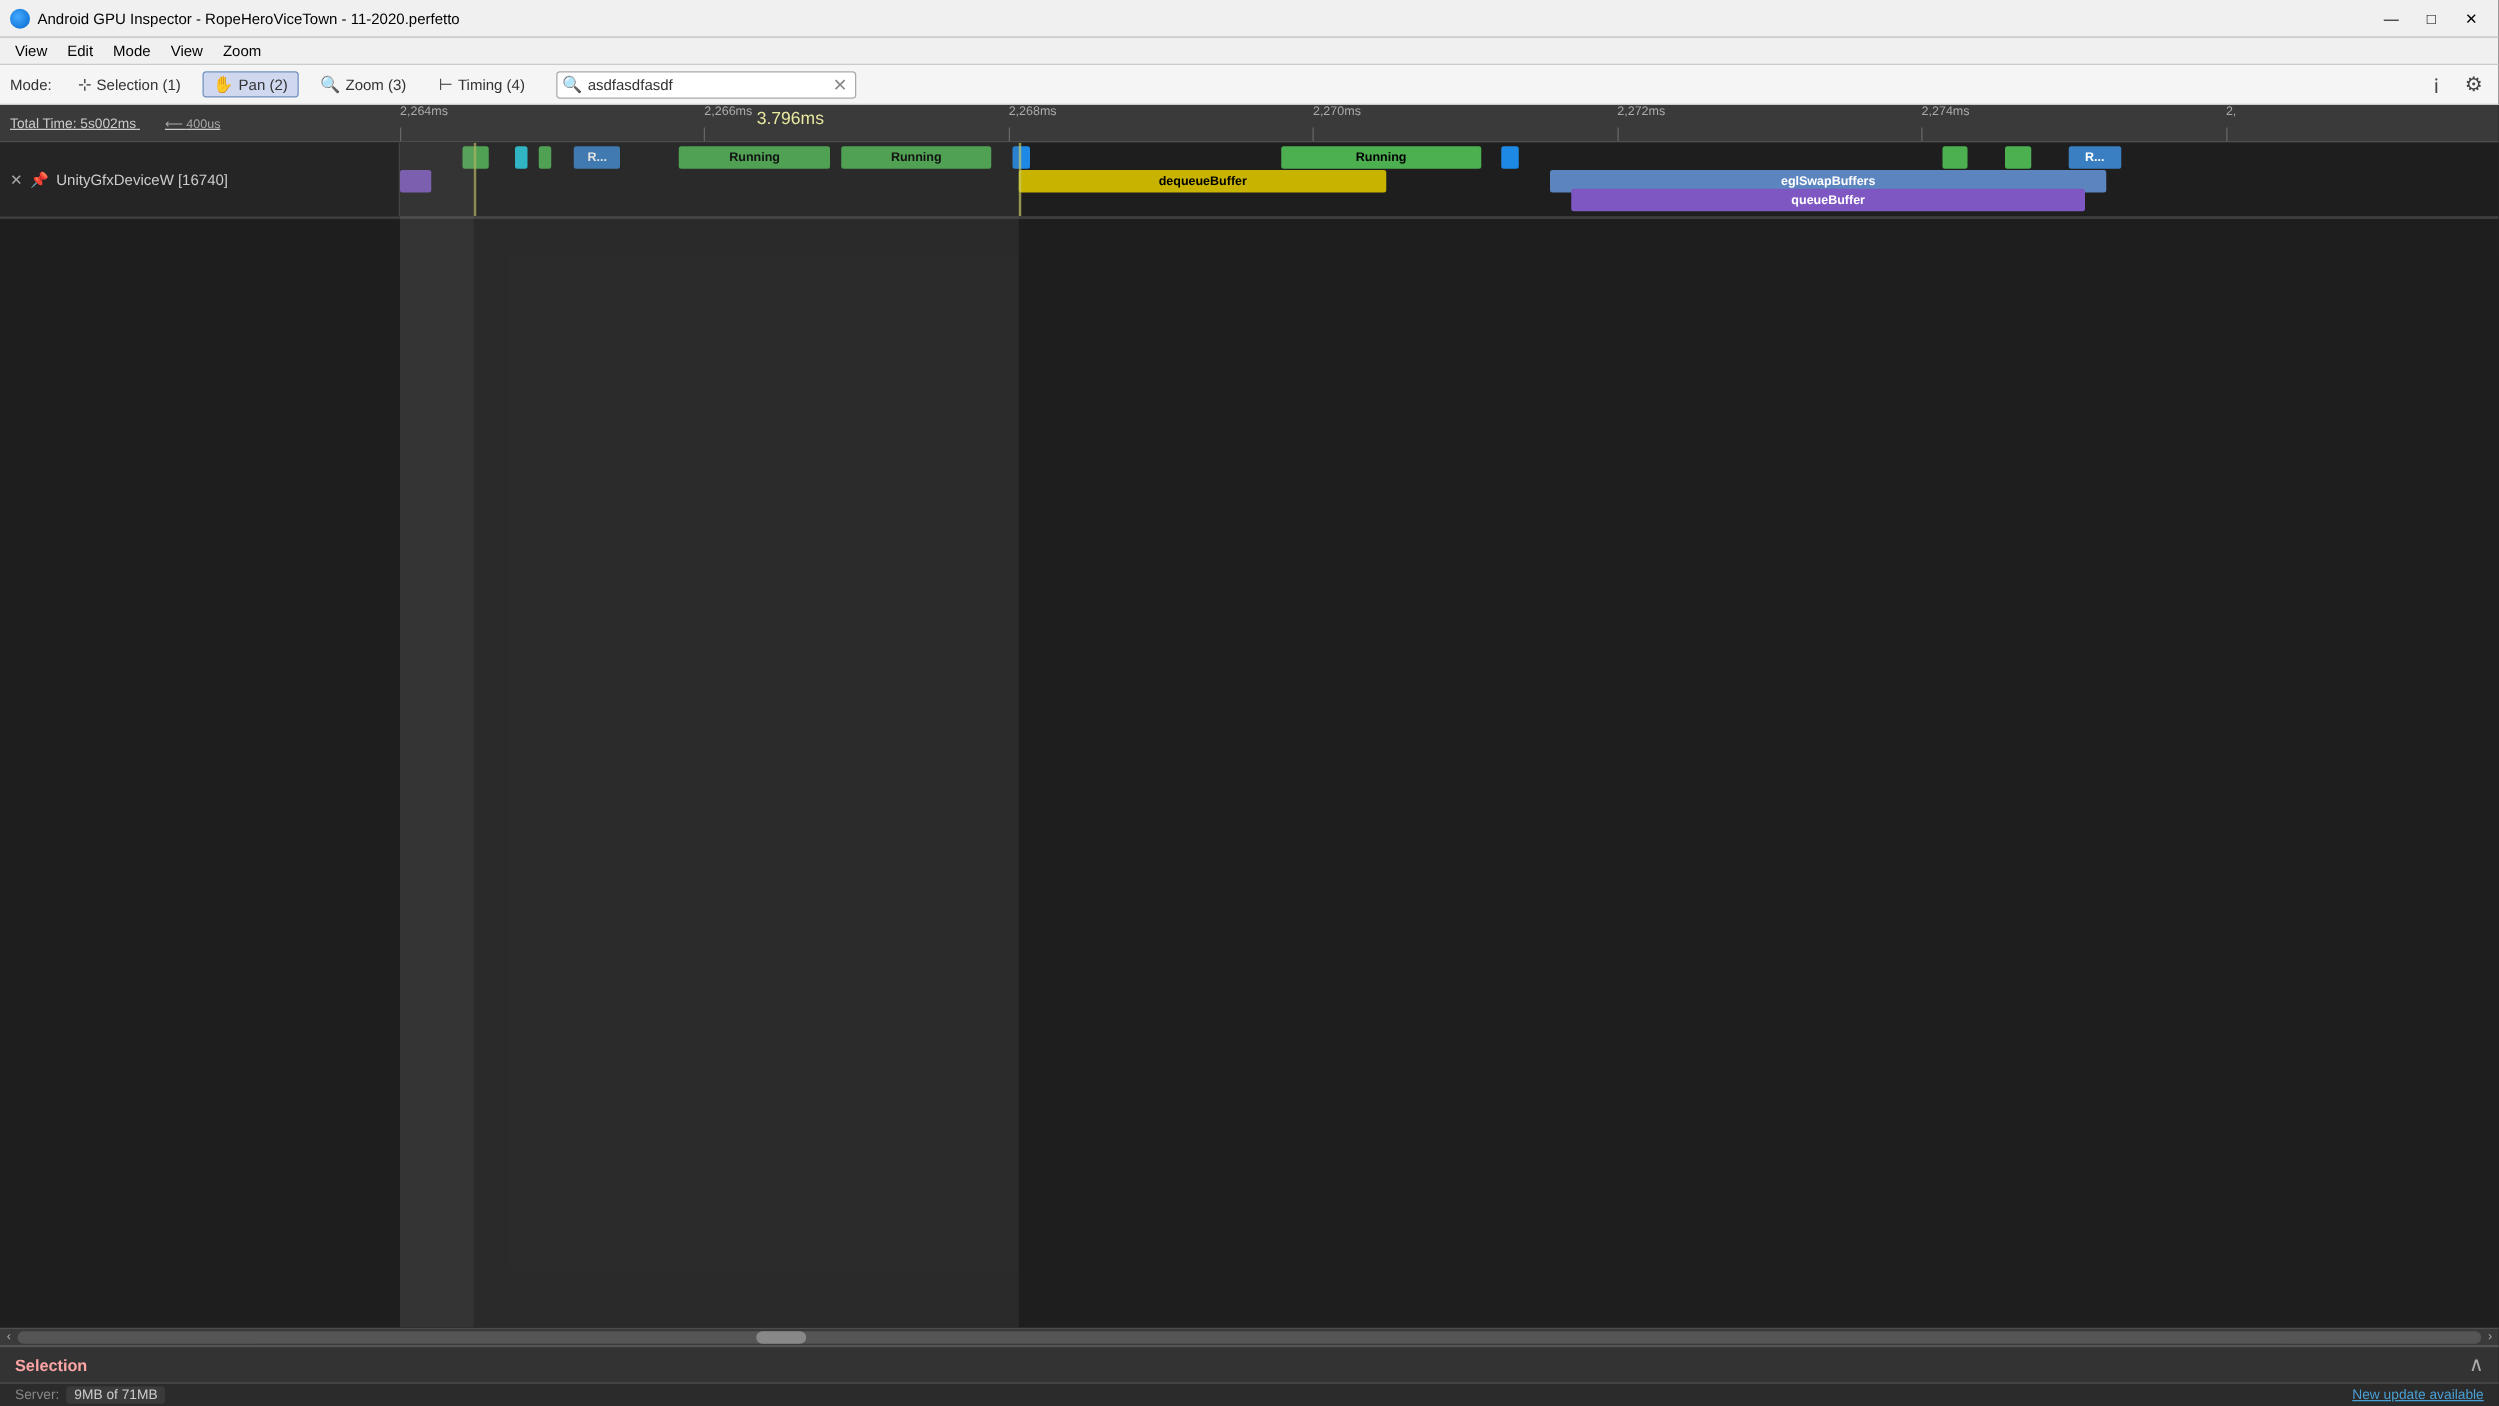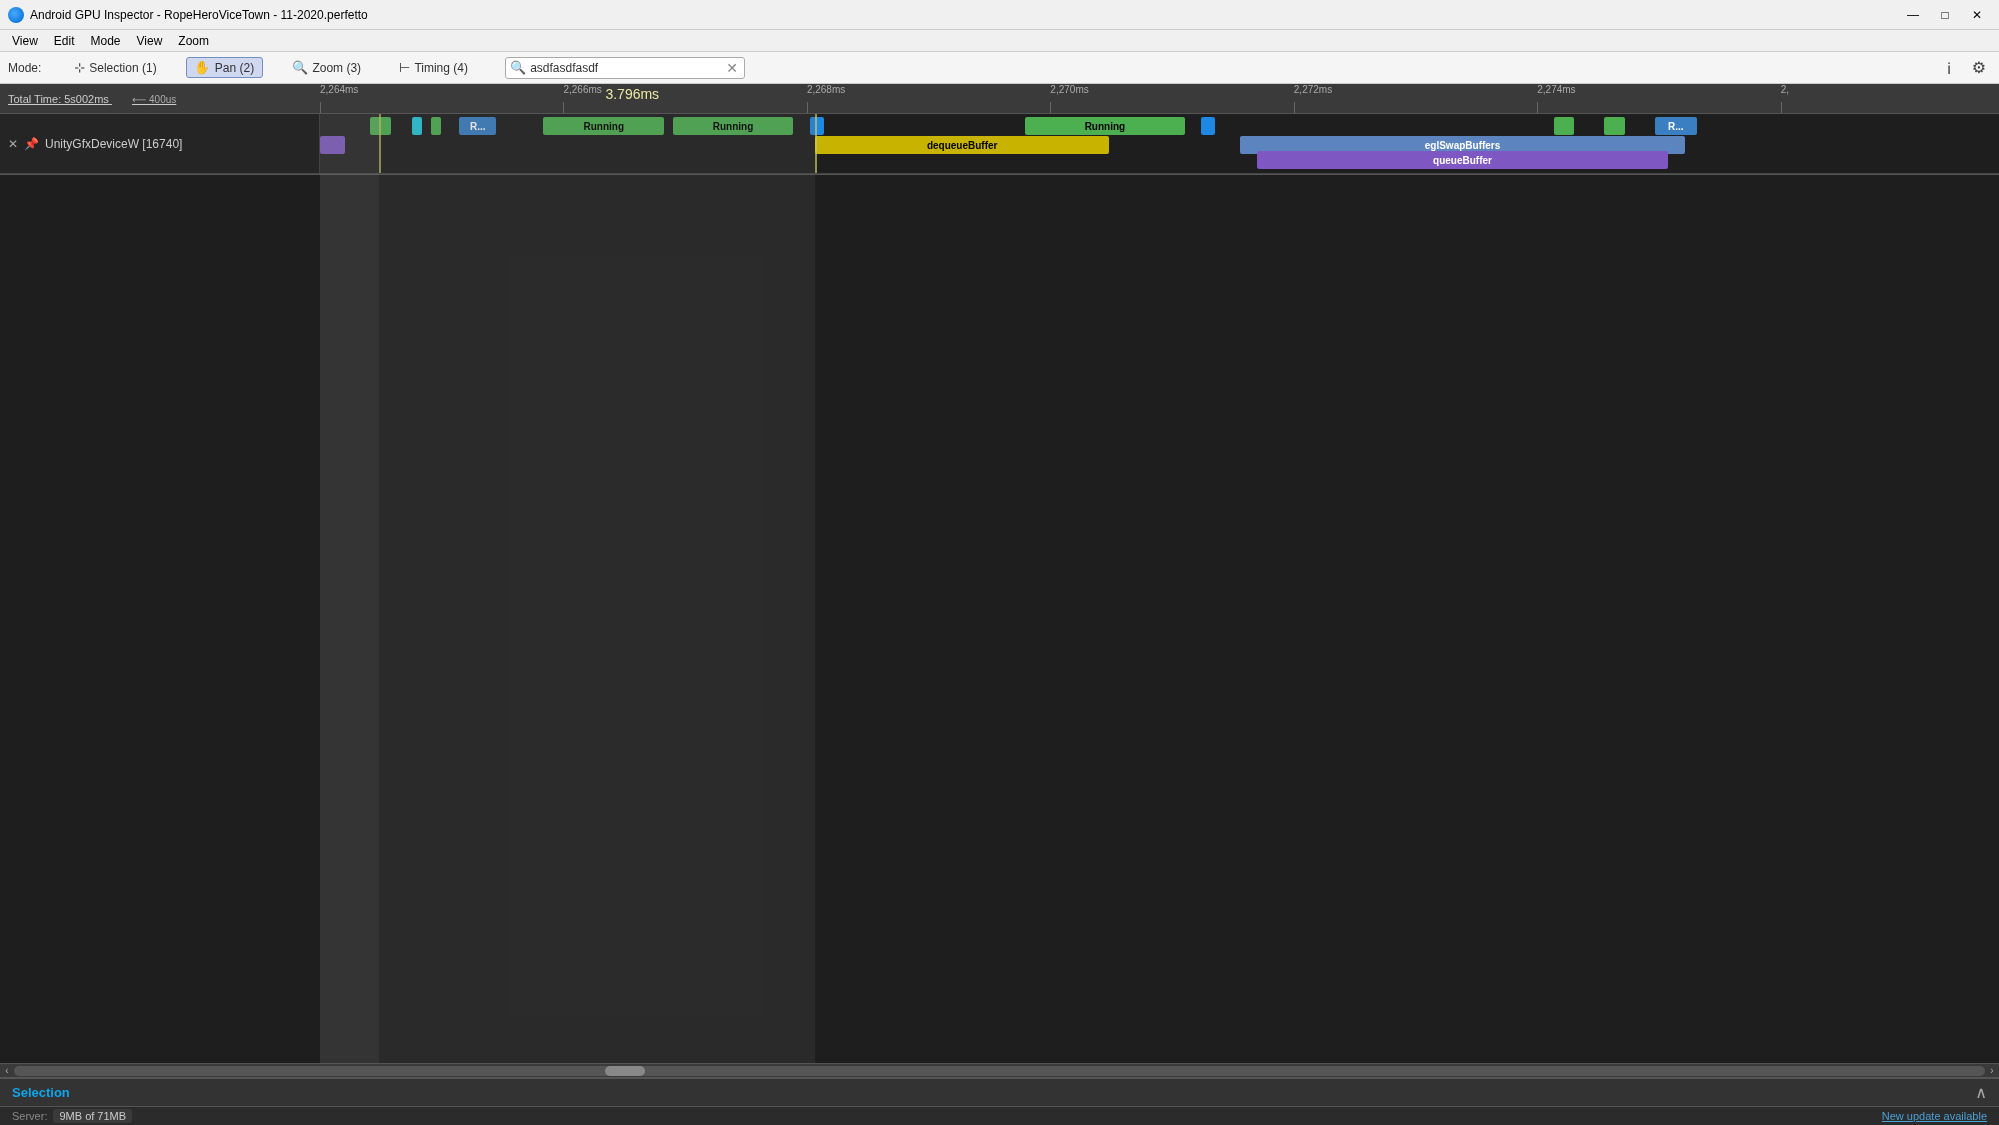--- a/index.html
+++ b/index.html
@@ -80,7 +80,7 @@
       align-items: center;
       height: 32px;
       padding: 0 8px;
-      gap: 20px;
+      gap: 8px;
       border-bottom: 1px solid #ccc;
     }
     #mode-label {

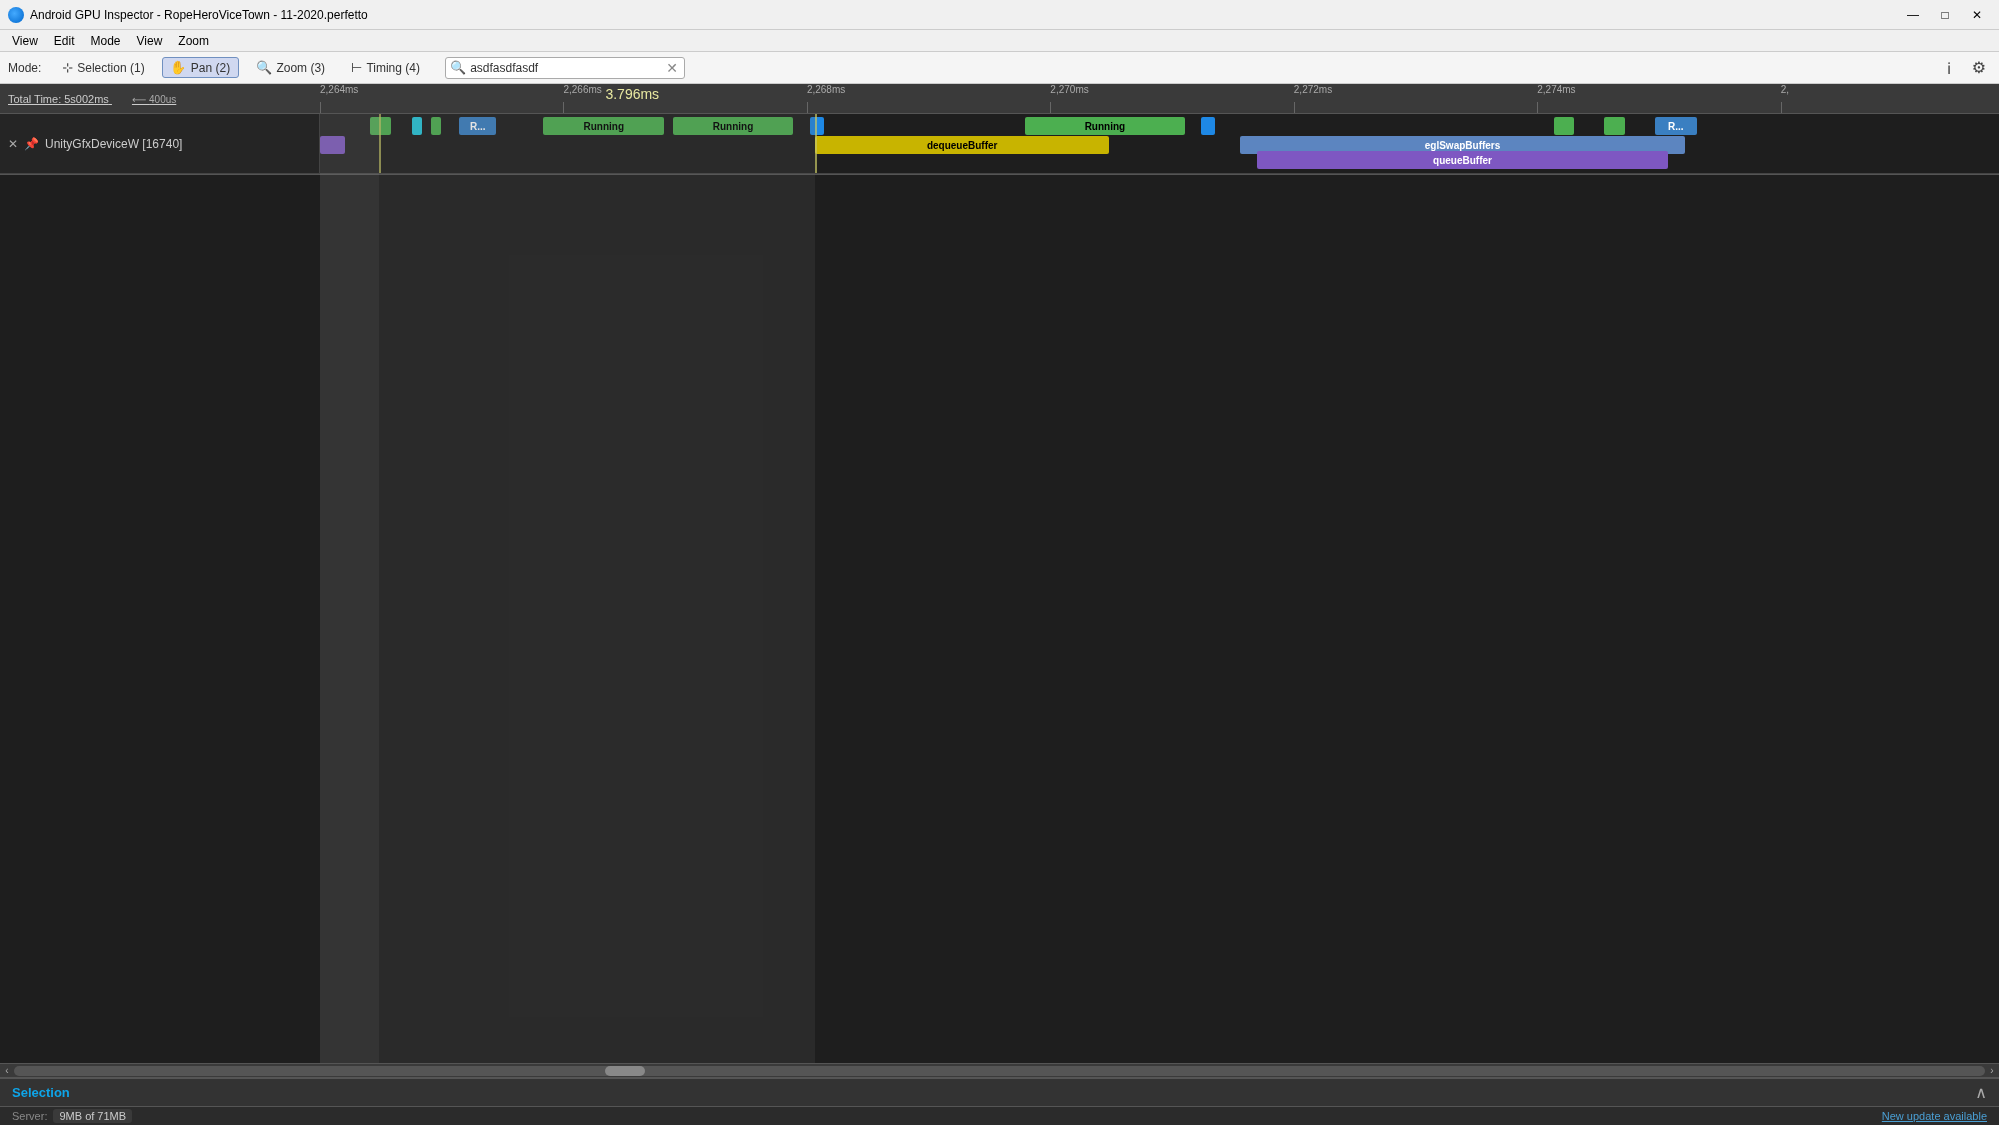--- a/index.html
+++ b/index.html
@@ -341,7 +341,7 @@
     }
     #selection-title {
       font-size: 13px;
-      color: #0ea5e9;
+      color: #fca5a5;
       font-weight: 600;
     }
     #collapse-btn {

